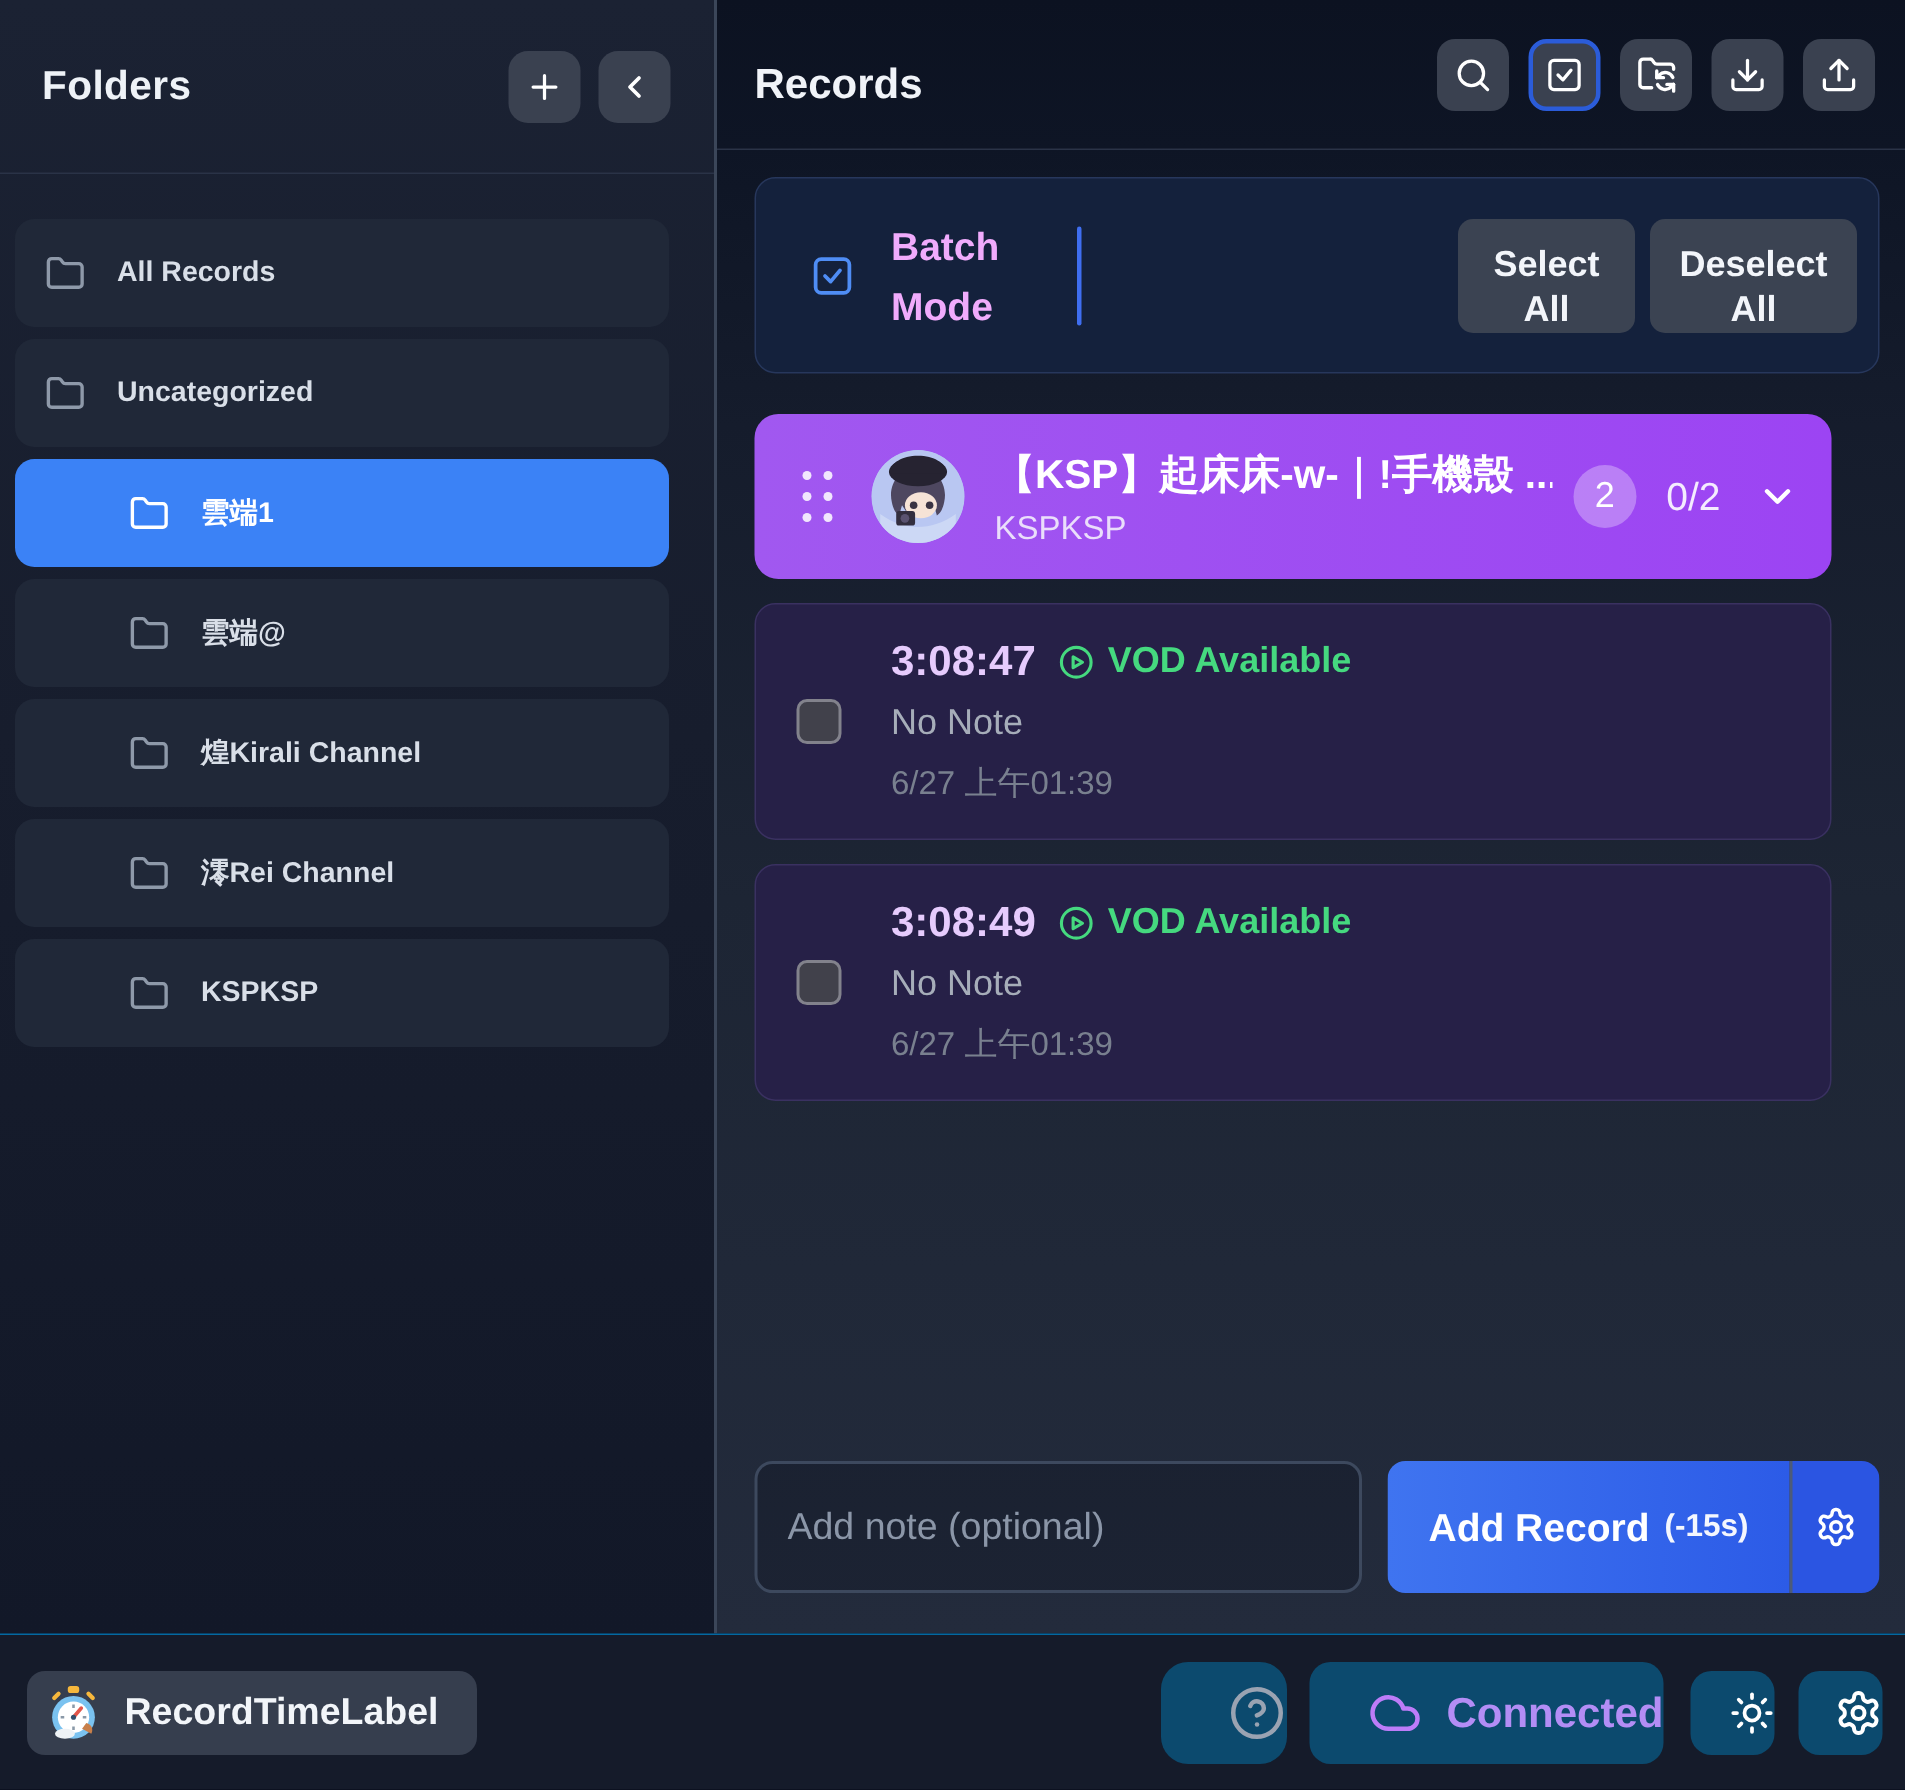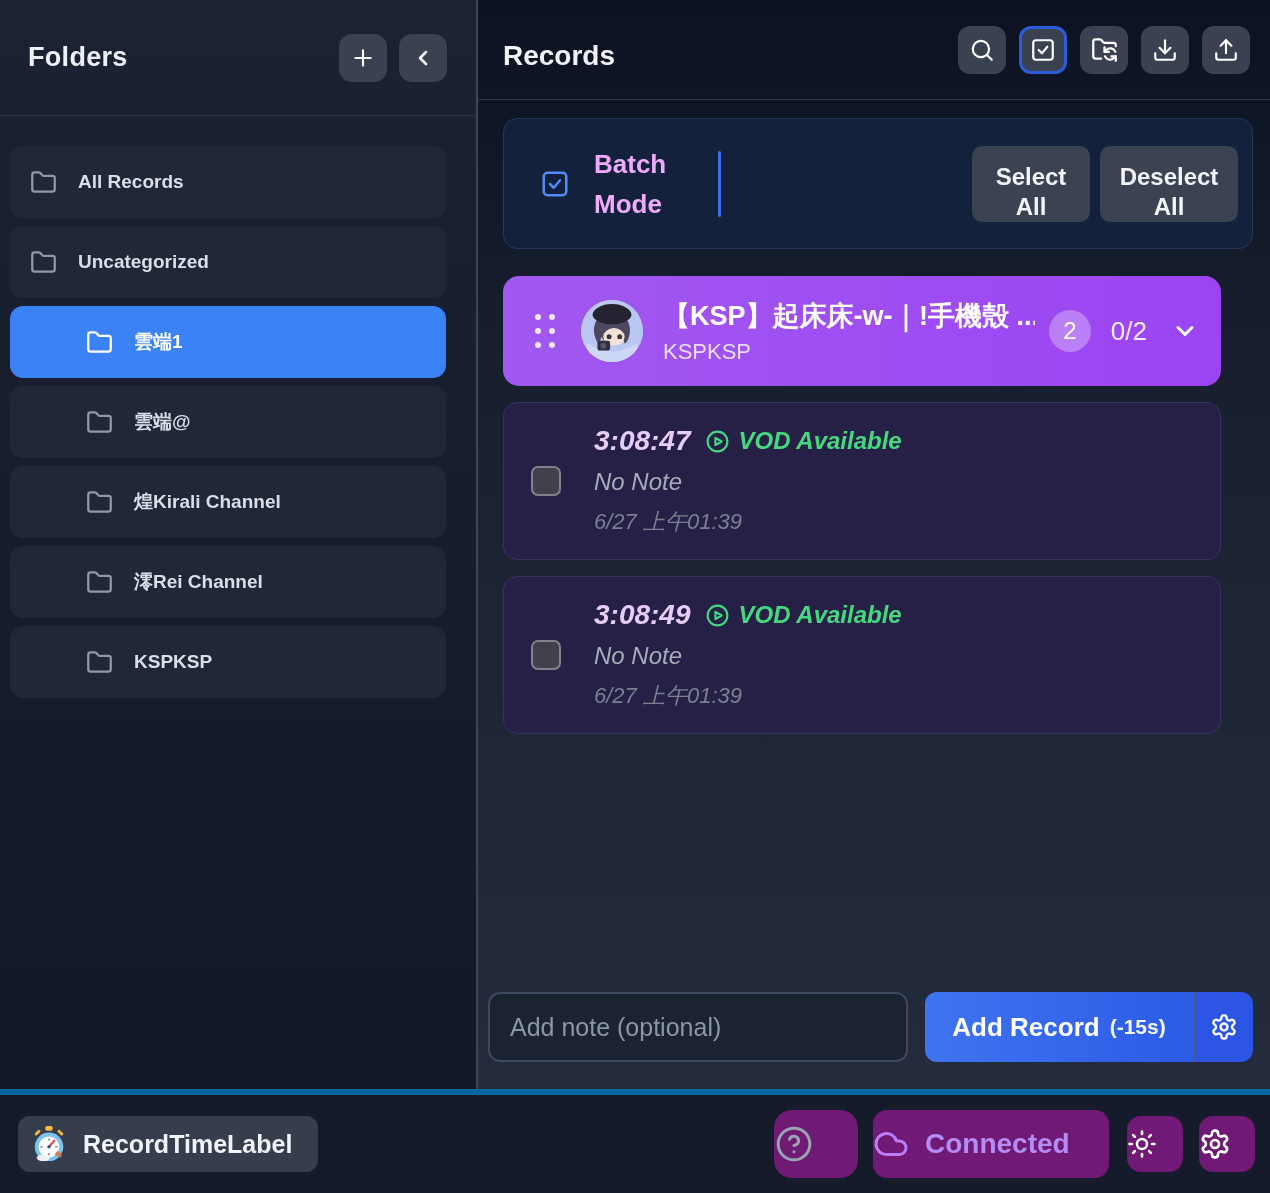--- a/index.html
+++ b/index.html
@@ -75,7 +75,7 @@
 
   .record-card { margin-top:16px; height:158px; border-radius:14px; background:#262047;
                  border:1px solid #3a3161; display:flex; align-items:center;
-                 padding:0 24px 0 27px; cursor:pointer;font-style:italic; }
+                 padding:0 24px 0 27px; cursor:pointer; }
   .card-check { width:30px; height:30px; border-radius:7px; border:2px solid #82828c;
                 background:#41414b; margin-right:33px; flex:none; cursor:pointer; }
   .card-body { display:flex; flex-direction:column; gap:11px; }

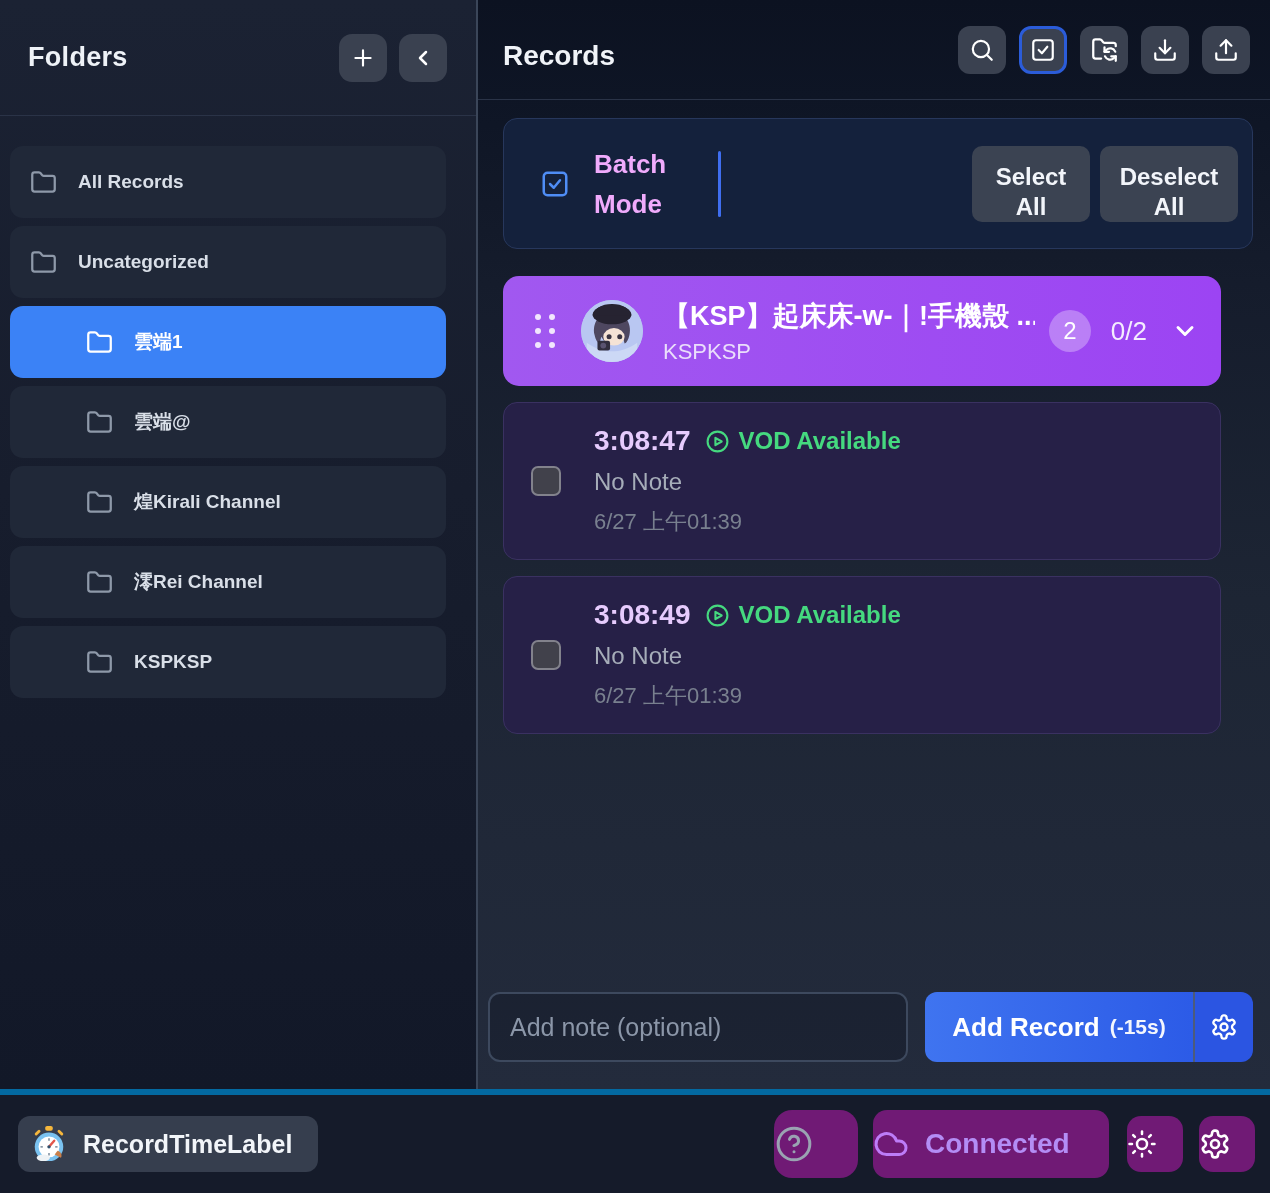--- a/index.html
+++ b/index.html
@@ -85,7 +85,7 @@
   .rec-note { font-size:24px; color:#a6adb9; }
   .rec-date { font-size:22px; color:#79808f; }
 
-  .bottom-row { flex:none; display:flex; gap:17px; margin:0 17px 27px 10px; height:70px; }
+  .bottom-row { flex:none; display:flex; gap:17px; margin:0 17px 27px 25px; height:88px; }
   .note-input { flex:1; background:rgba(10,16,30,.28); border:2px solid #3d495e; border-radius:12px;
                 color:#dfe5ee; font-size:25px; padding:0 20px; outline:none; font-family:inherit; }
   .note-input::placeholder { color:#8b96a8; }

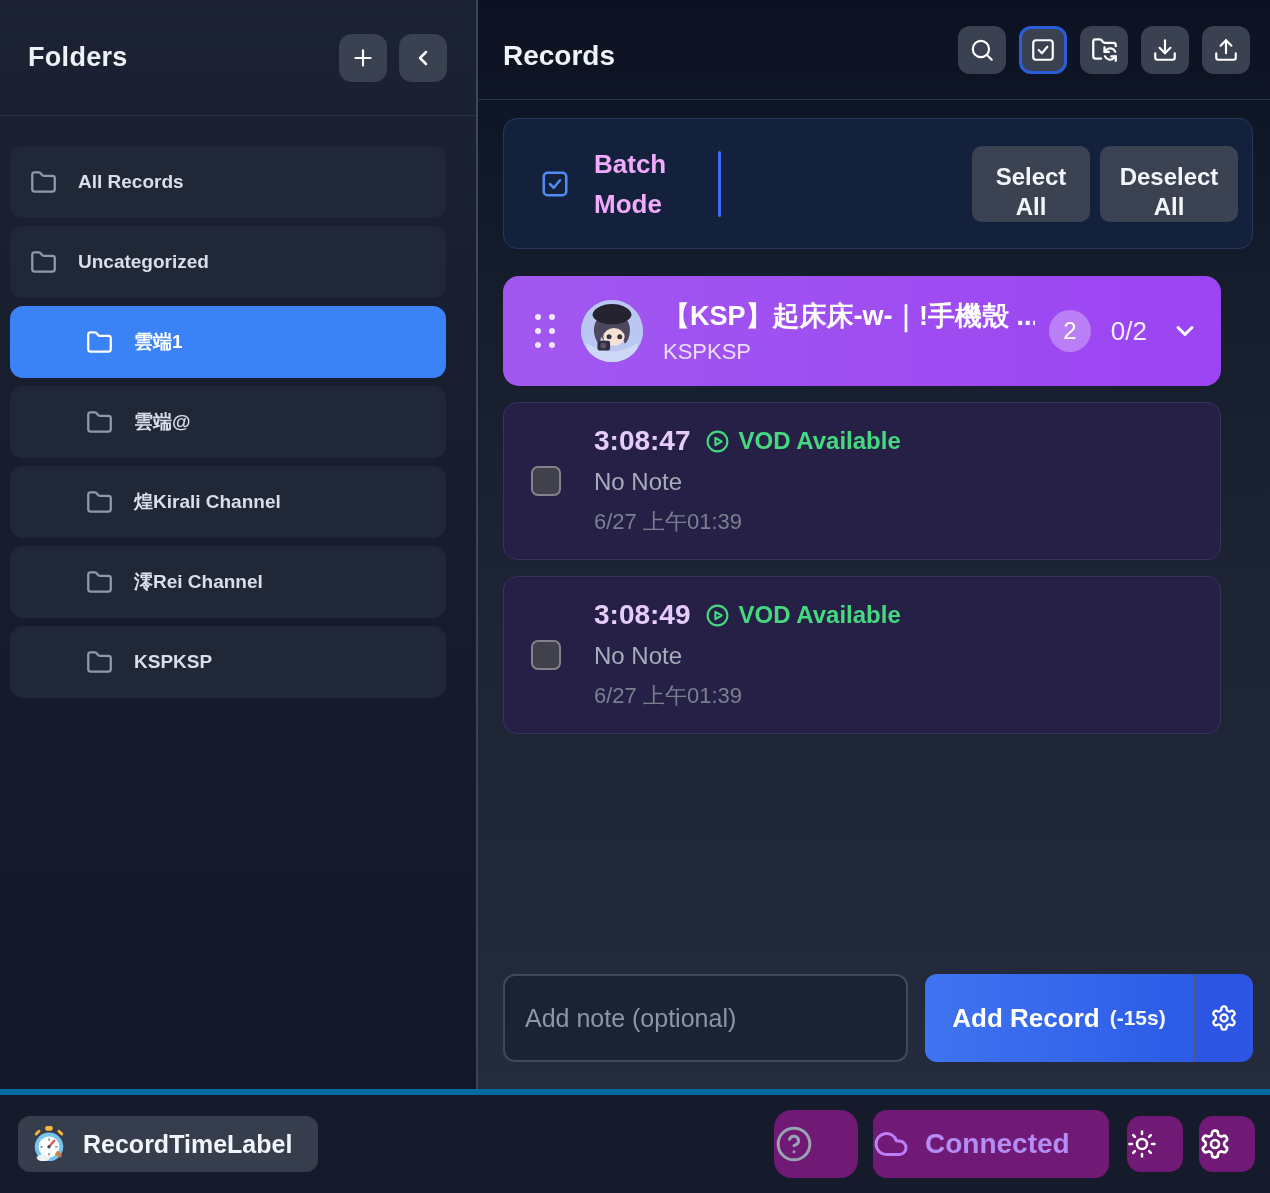--- a/index.html
+++ b/index.html
@@ -98,7 +98,7 @@
               color:#fff; display:flex; align-items:center; justify-content:center; cursor:pointer; }
 
   
-  .footer { height:104px; flex:none; background:#151b2a; border-top:6px solid #0369a1;
+  .footer { height:104px; flex:none; background:#151b2a; border-top:1px solid #0369a1;
             display:flex; align-items:center; padding:0 15px 0 18px; }
   .app-pill { height:56px; background:#363e4e; border-radius:12px; display:flex; align-items:center;
               gap:15px; padding:0 26px 0 12px; flex:none; }

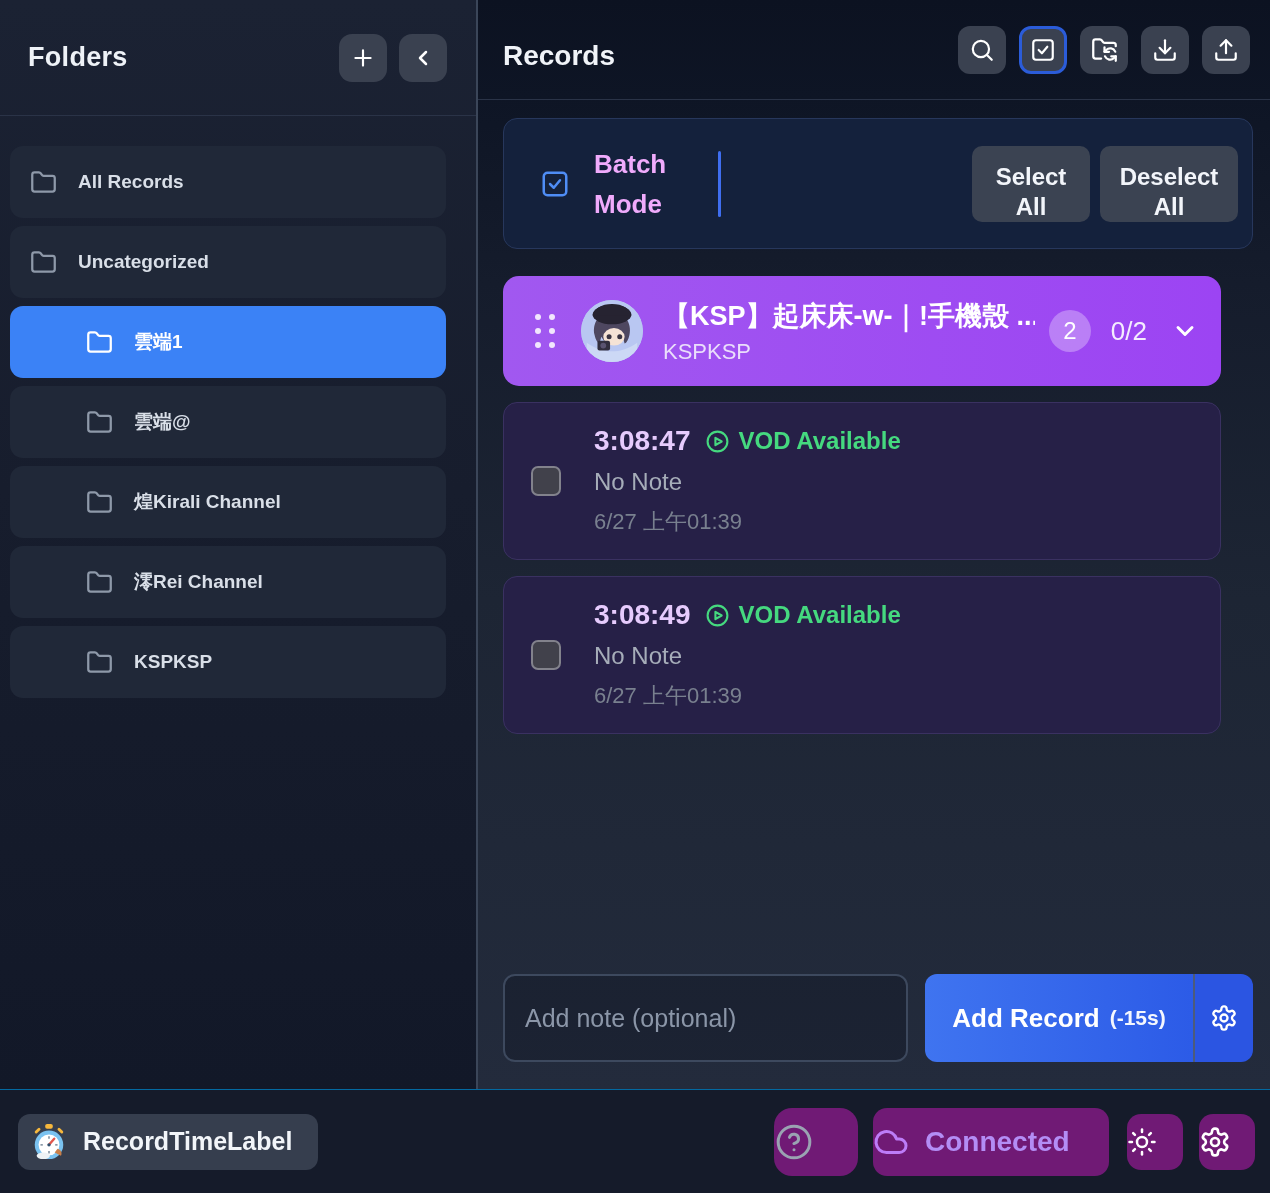--- a/index.html
+++ b/index.html
@@ -104,8 +104,8 @@
               gap:15px; padding:0 26px 0 12px; flex:none; }
   .app-name { font-size:25px; font-weight:700; color:#f2f5f9; }
   .footer-spacer { flex:1; }
-  .foot-btn { border:none; background:#701a75; color:#fff; cursor:pointer;
-              display:flex; align-items:center; justify-content:flex-start; flex:none; }
+  .foot-btn { border:none; background:#0c4a6e; color:#fff; cursor:pointer;
+              display:flex; align-items:center; justify-content:flex-end; flex:none; }
   .help-btn { width:84px; height:68px; border-radius:18px; color:#9aa3b2; margin-right:15px; }
   .connected-btn { height:68px; width:236px; border-radius:14px; gap:16px; margin-right:18px; }
   .connected-label { font-size:28px; font-weight:700; color:#b38df5; }

